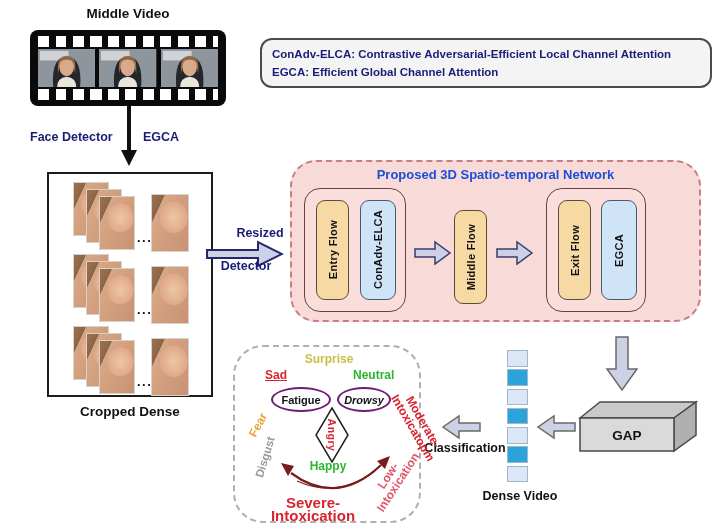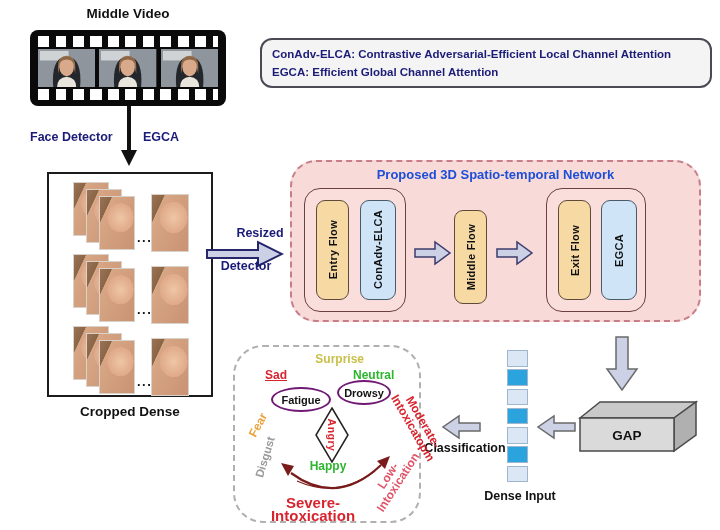--- a/index.html
+++ b/index.html
@@ -260,7 +260,7 @@
 <div class="abs small-label center" style="left:422px;top:441px;width:86px;">Classification</div>
 
 <div class="abs emap">
-  <div class="lbl olive center" style="left:59px;top:5px;width:70px;text-align:right;">Surprise</div>
+  <div class="lbl olive center" style="left:59px;top:5px;width:70px;">Surprise</div>
   <div class="lbl red" style="left:30px;top:21px;text-decoration:underline;">Sad</div>
   <div class="lbl green" style="left:118px;top:21px;">Neutral</div>
 

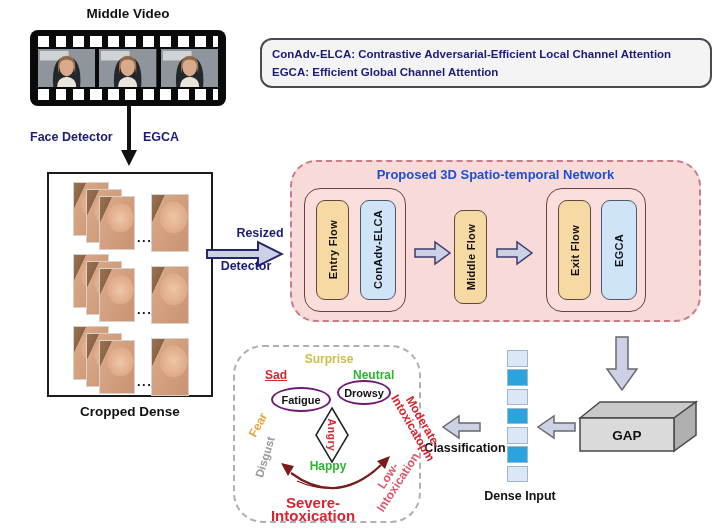--- a/index.html
+++ b/index.html
@@ -265,7 +265,7 @@
   <div class="lbl green" style="left:118px;top:21px;">Neutral</div>
 
   <div class="eye" style="left:36px;top:40px;width:60px;">Fatigue</div>
-  <div class="eye" style="left:102px;top:33px;width:54px;">Drowsy</div>
+  <div class="eye" style="left:102px;top:40px;width:54px;font-style:italic;">Drowsy</div>
 
   <svg class="abs" style="left:80px;top:60px;" width="34" height="56" viewBox="0 0 34 56">
     <polygon points="17,1 33,28 17,55 1,28" fill="#ffffff" stroke="#222" stroke-width="1.5"></polygon>

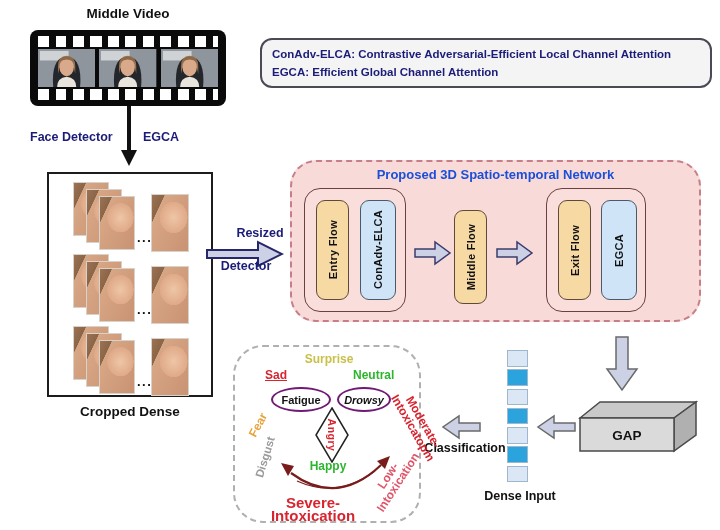--- a/index.html
+++ b/index.html
@@ -252,7 +252,7 @@
   <div class="sq bright"></div>
   <div class="sq light"></div>
 </div>
-<div class="abs small-label center" style="left:468px;top:489px;width:104px;">Dense Input</div>
+<div class="abs small-label center" style="left:468px;top:489px;width:104px;">Dense Video</div>
 
 <svg class="abs" style="left:441px;top:413px;" width="40" height="28" viewBox="0 0 40 28">
   <polygon points="39,10 18,10 18,3 2,14 18,25 18,18 39,18" fill="#cdd1e6" stroke="#6a6a6a" stroke-width="1.5"></polygon>

